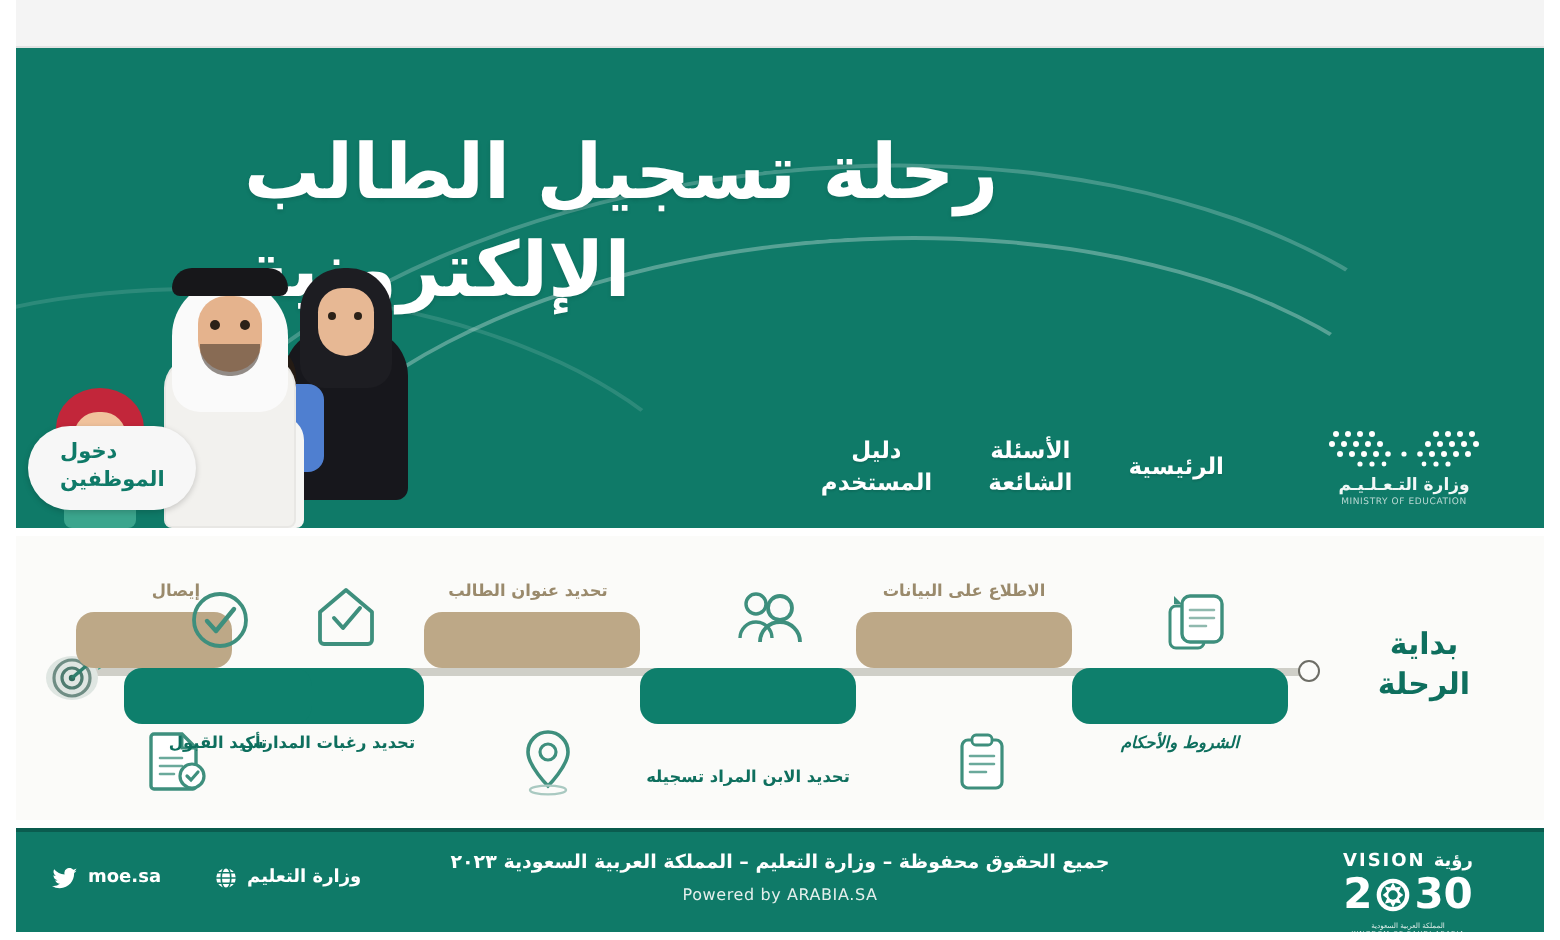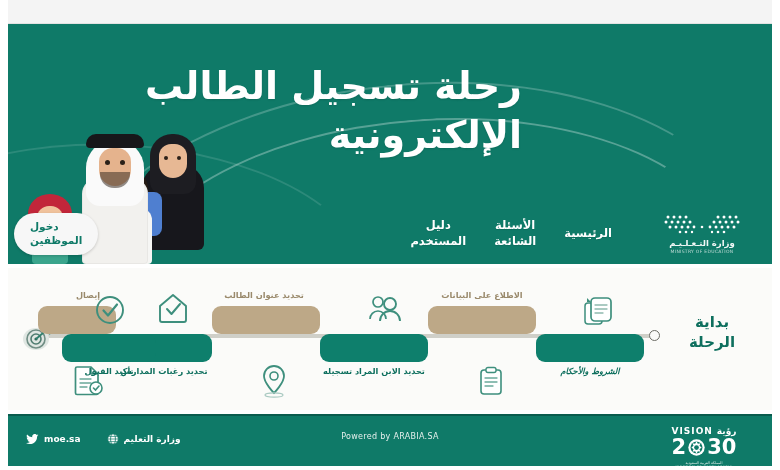--- a/index.html
+++ b/index.html
@@ -68,7 +68,7 @@
     position:absolute;
     right:250px; top:38px;
     width:400px;
-    text-align:right;
+    text-align:left;
     color:#ffffff;
     font-size:38px;
     line-height:1.28;

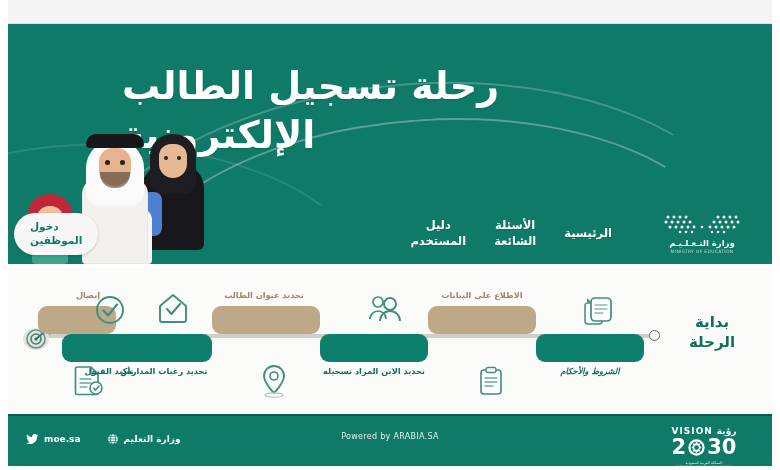--- a/index.html
+++ b/index.html
@@ -482,7 +482,7 @@
       <circle cx="22" cy="10" r="6" fill="none" stroke="#3e8f7d" stroke-width="1.9"></circle>
       <path d="M12 27 a10 10 0 0 1 20 0" fill="none" stroke="#3e8f7d" stroke-width="1.9"></path>
     </svg>
-    <div class="step-label below" style="right:346px;">تحديد الابن المراد تسجيله</div>
+    <div class="step-label below" style="right:346px;margin-top:17px;">تحديد الابن المراد تسجيله</div>
 
     <svg class="step-icon below-i" style="right:482px; top:96px; width:32px; height:34px;" viewBox="0 0 32 34">
       <path d="M16 2 a10 10 0 0 1 10 10 c0 7 -10 17 -10 17 S6 19 6 12 A10 10 0 0 1 16 2 z" fill="none" stroke="#3e8f7d" stroke-width="1.8"></path>

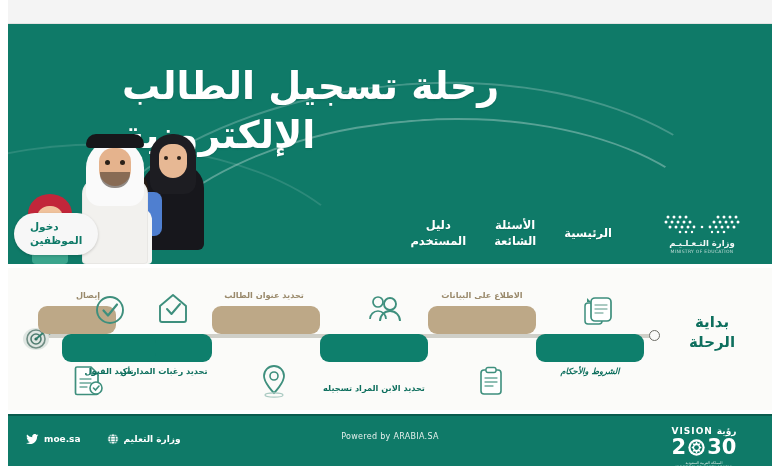--- a/index.html
+++ b/index.html
@@ -519,6 +519,7 @@
     <div class="f-sep"></div>
 
     <div class="f-center">
+      <div class="f-copy">جميع الحقوق محفوظة – وزارة التعليم – المملكة العربية السعودية ٢٠٢٣</div>
       <div class="f-powered">Powered by ARABIA.SA</div>
     </div>
 

